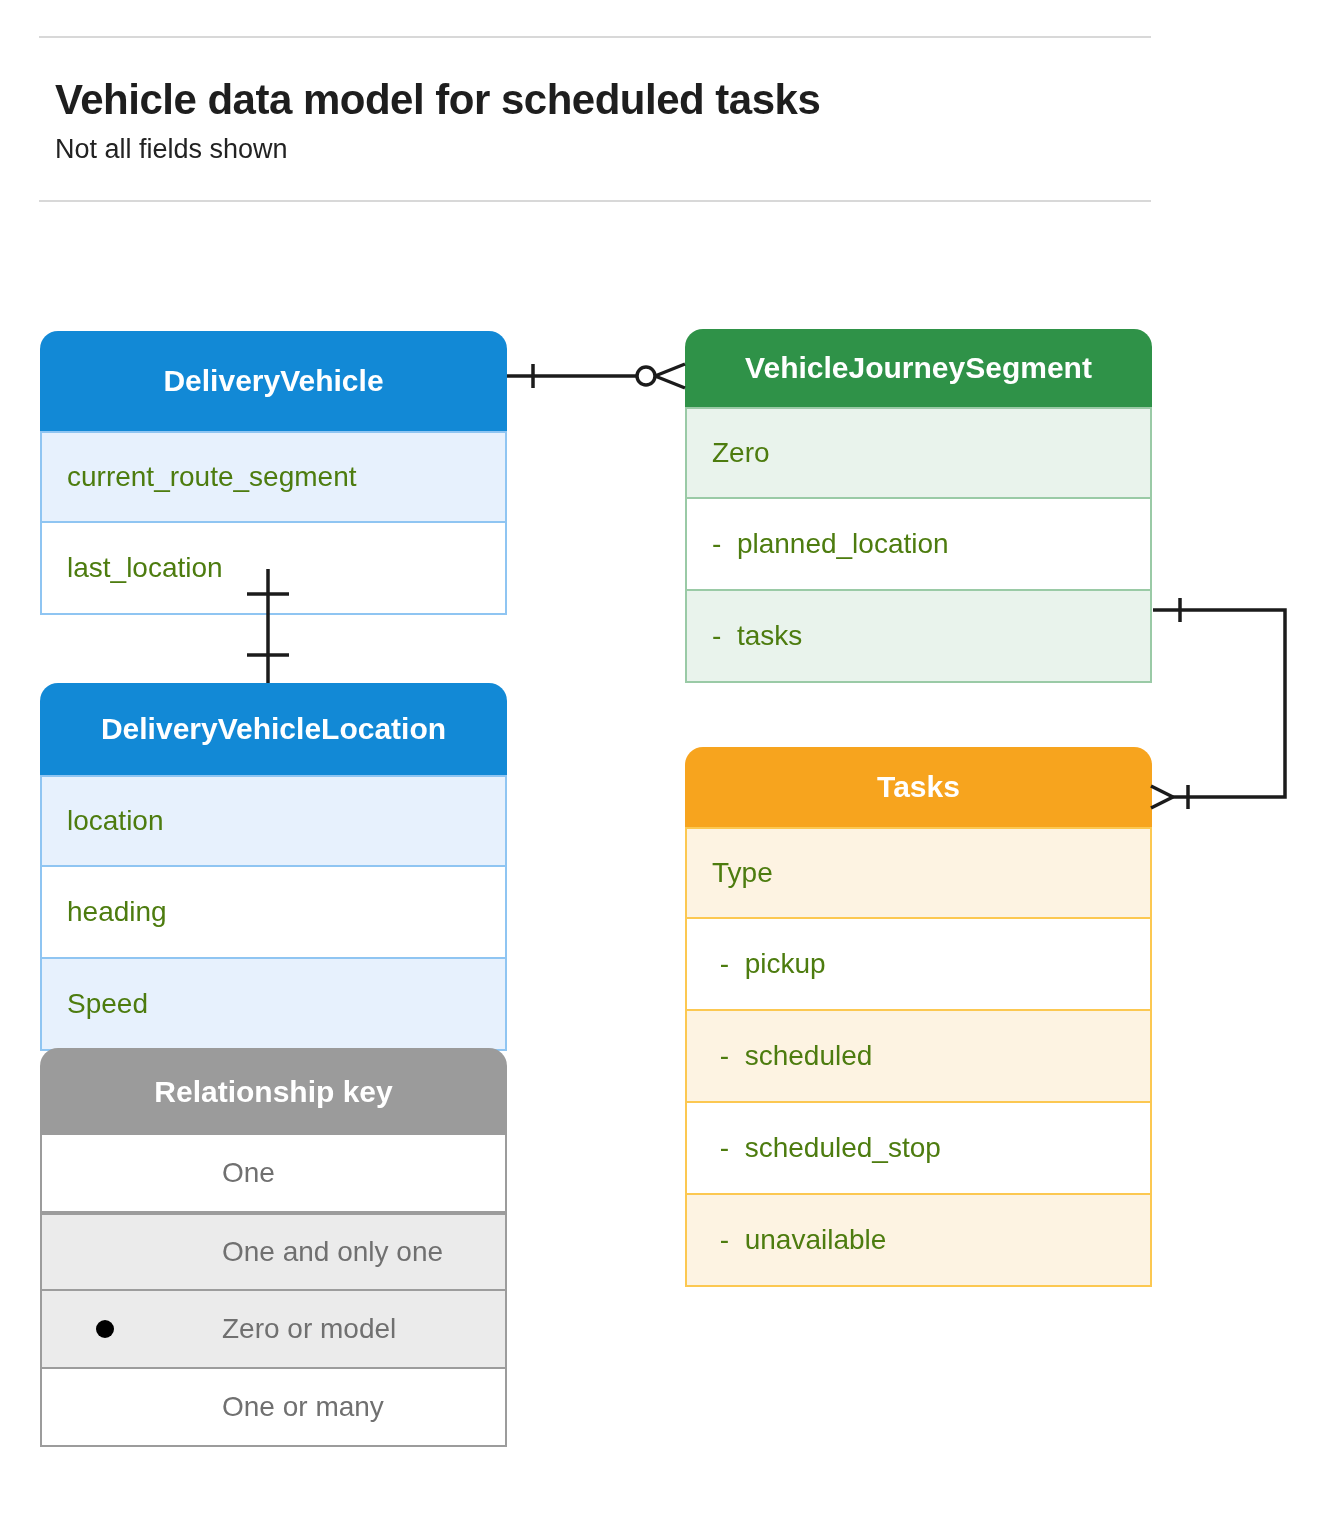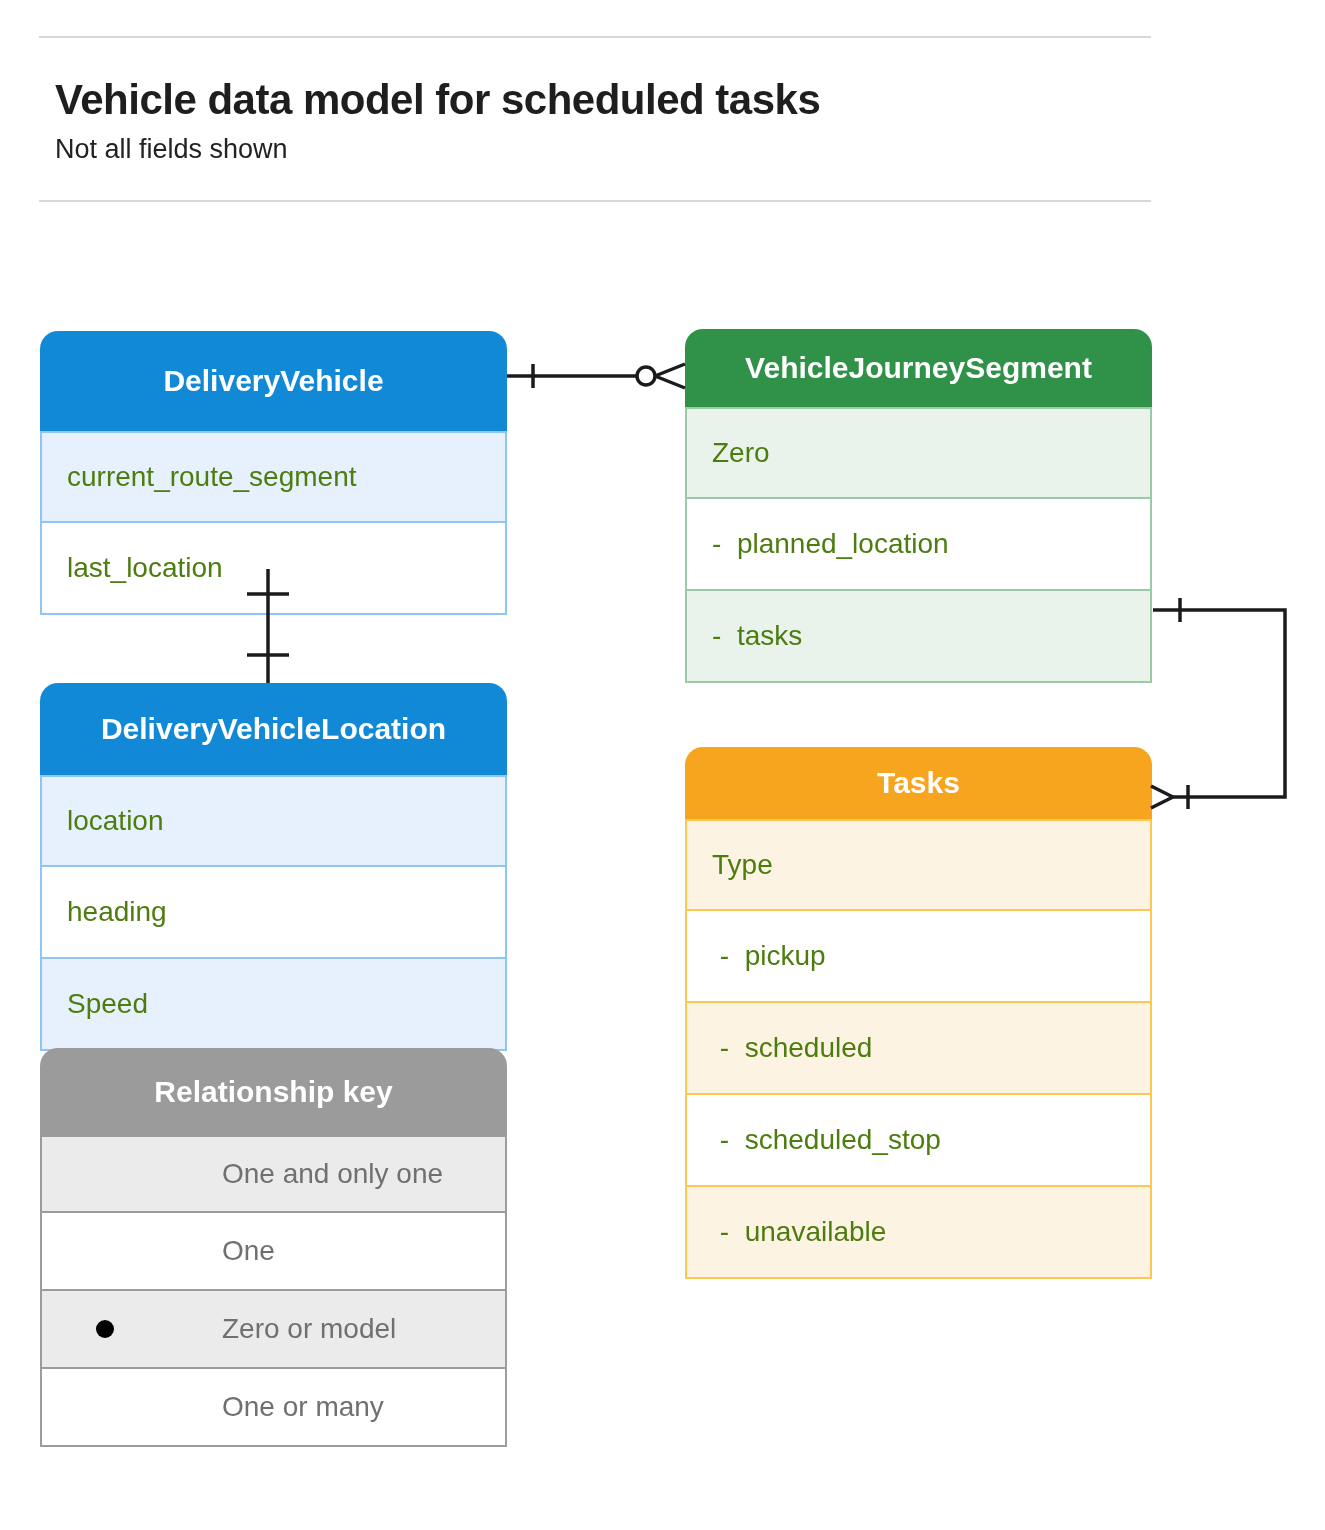--- a/index.html
+++ b/index.html
@@ -93,7 +93,7 @@
   </div>
 
   <div class="entity orange" style="left:685px; top:747px;">
-    <div class="entity-header" style="height:72px;">Tasks</div>
+    <div class="entity-header" style="height:80px;">Tasks</div>
     <div class="row tint first">
       <span class="row-label">Type</span>
     </div>

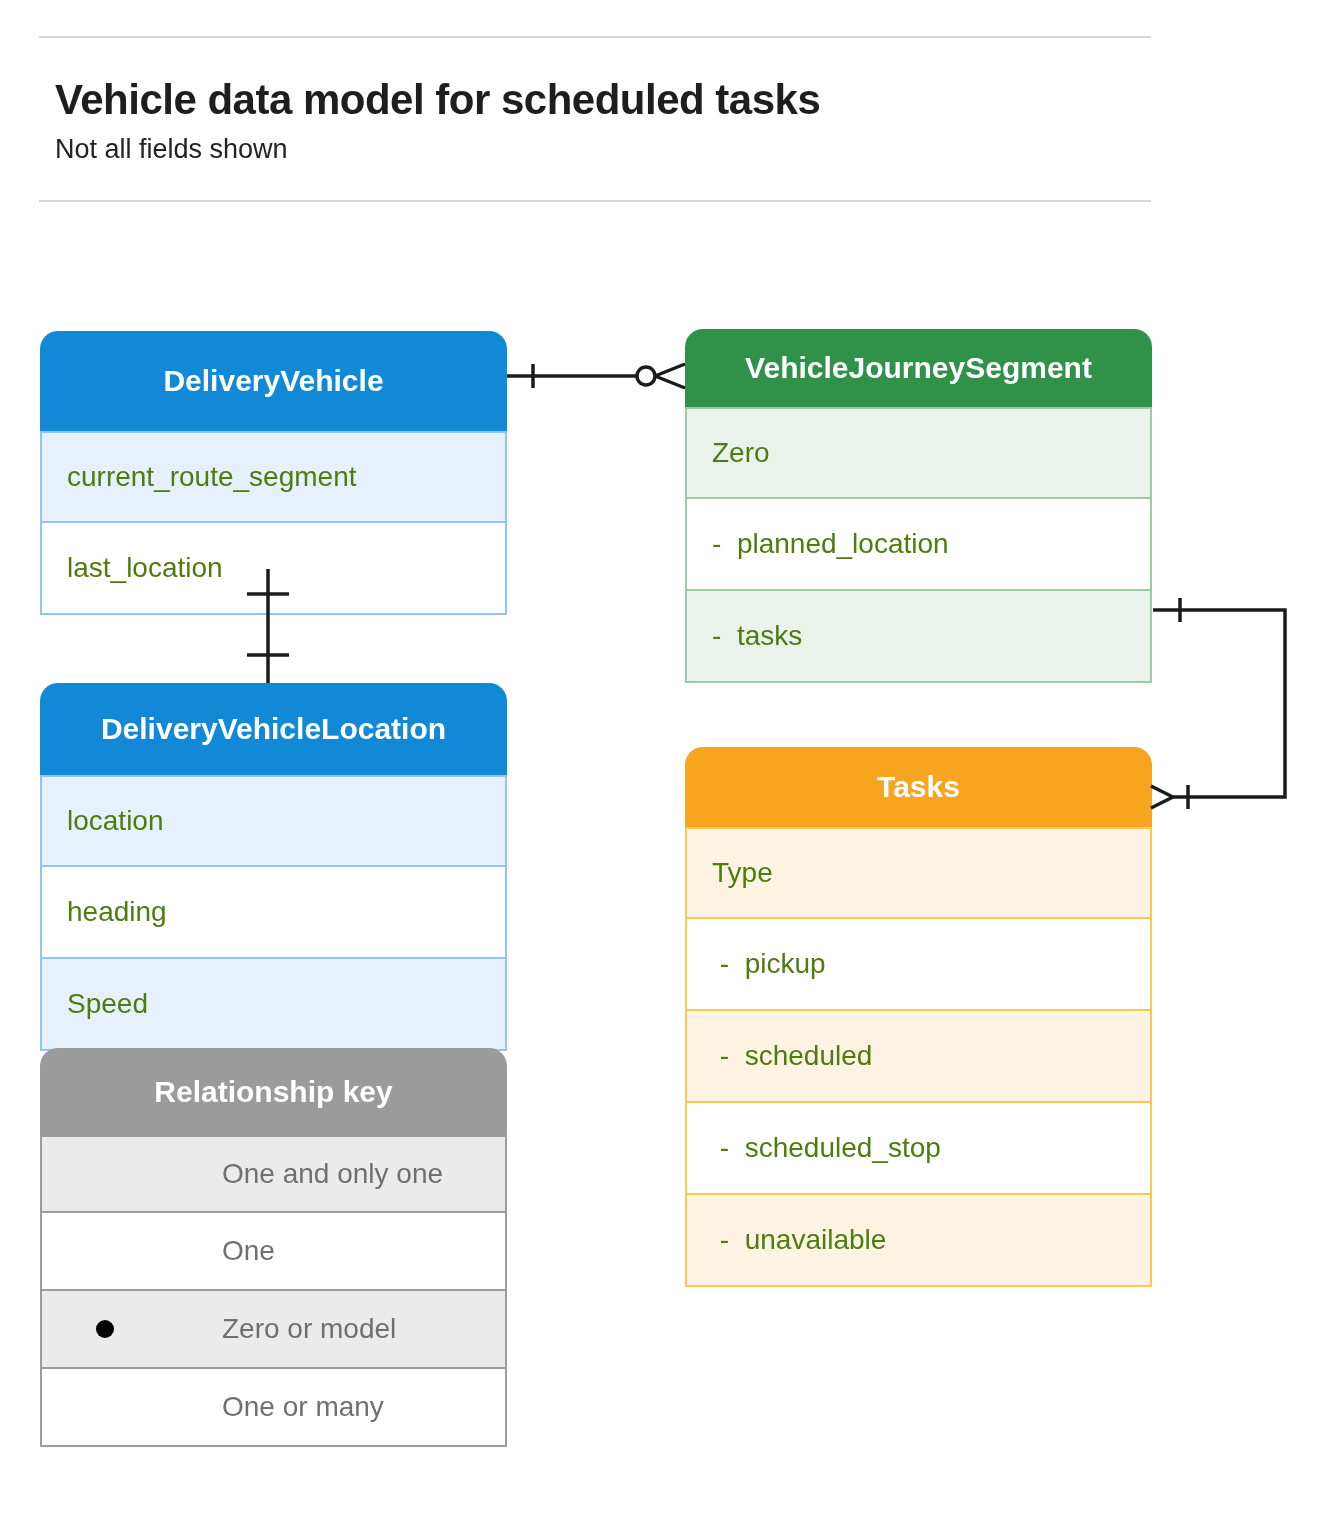--- a/index.html
+++ b/index.html
@@ -113,6 +113,13 @@
 
   <div class="entity gray" style="left:40px; top:1048px;border-radius:6px;">
     <div class="entity-header" style="height:87px;">Relationship key</div>
+    <div class="row">
+      <svg class="legend-symbol" viewBox="0 0 150 44">
+        <path d="M4,22 H140"></path>
+          <path d="M28,8 V36"></path>
+      </svg>
+      <span class="legend-label">One</span>
+    </div>
     <div class="row tint first">
       <svg class="legend-symbol" viewBox="0 0 150 44">
         <path d="M4,22 H140"></path>
@@ -120,13 +127,6 @@
           <path d="M44,8 V36"></path>
       </svg>
       <span class="legend-label">One and only one</span>
-    </div>
-    <div class="row">
-      <svg class="legend-symbol" viewBox="0 0 150 44">
-        <path d="M4,22 H140"></path>
-          <path d="M28,8 V36"></path>
-      </svg>
-      <span class="legend-label">One</span>
     </div>
     <div class="row tint">
       <svg class="legend-symbol" viewBox="0 0 150 44">

